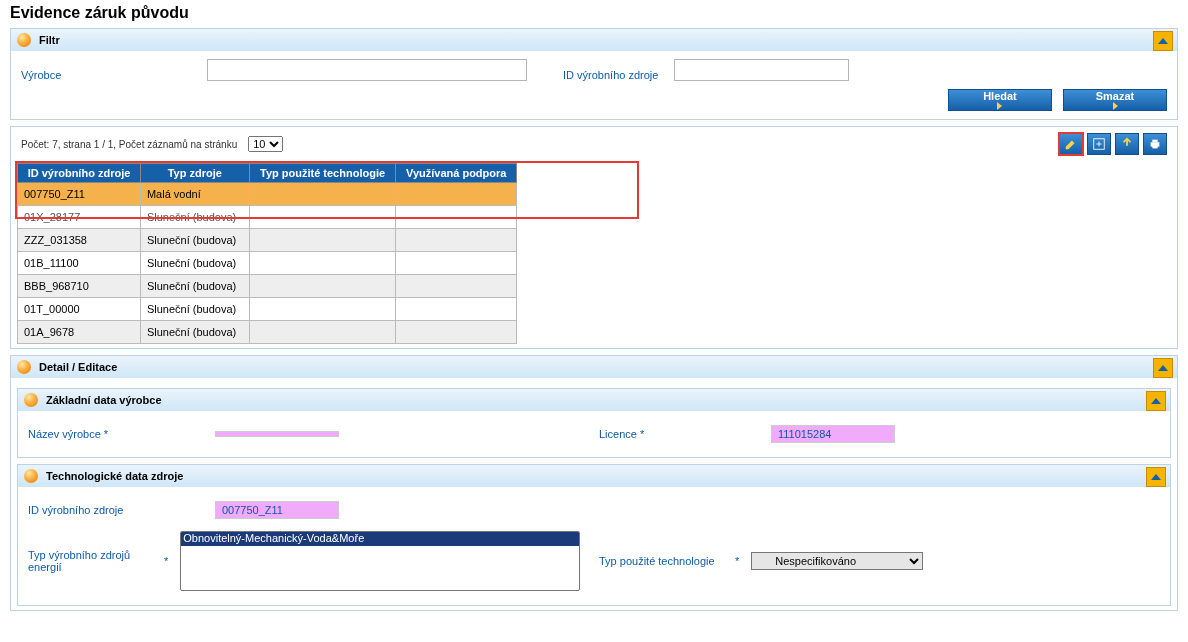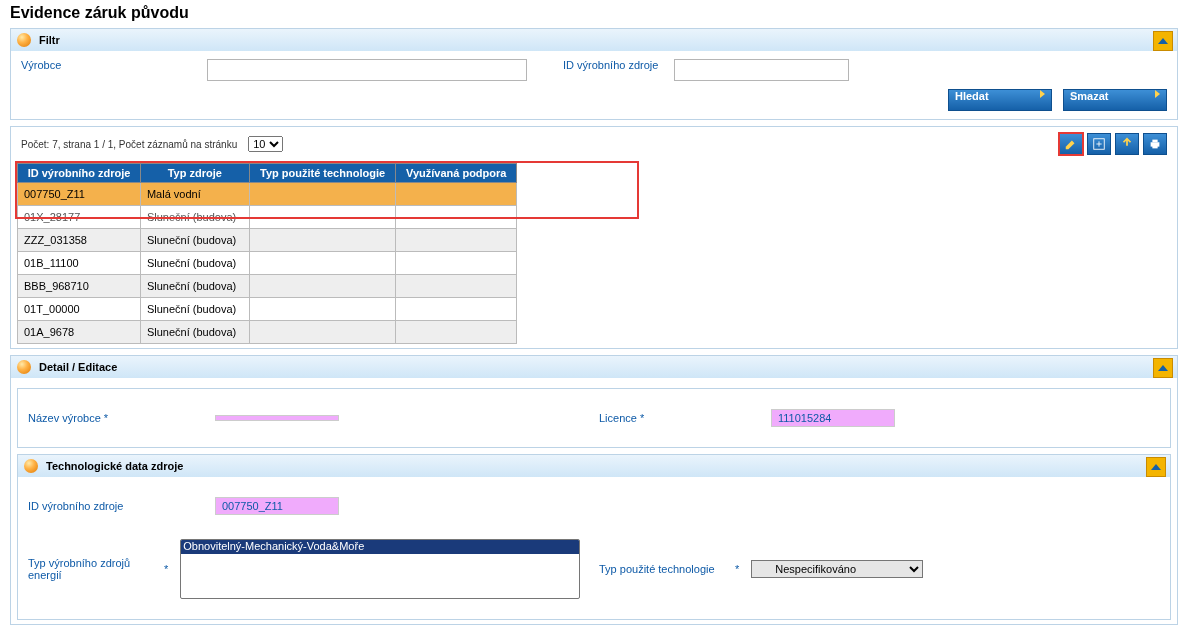--- a/index.html
+++ b/index.html
@@ -11,7 +11,7 @@
   .collapse{width:18px;height:18px;background:#f4b400;border:1px solid #c98b00;display:flex;align-items:center;justify-content:center;position:absolute;right:4px;top:2px;cursor:pointer;}
   .collapse svg{width:10px;height:10px;}
   .panel-body{padding:8px 10px;}
-  .filter-row{display:flex;align-items:flex-start;gap:16px;}
+  .filter-row{display:flex;align-items:flex-end;gap:16px;}
   .filter-label{color:#0e5aa7;width:170px;}
   .filter-input{width:310px;height:18px;border:1px solid #b5b5b5;padding:1px 4px;}
   .filter-input.short{width:165px;}

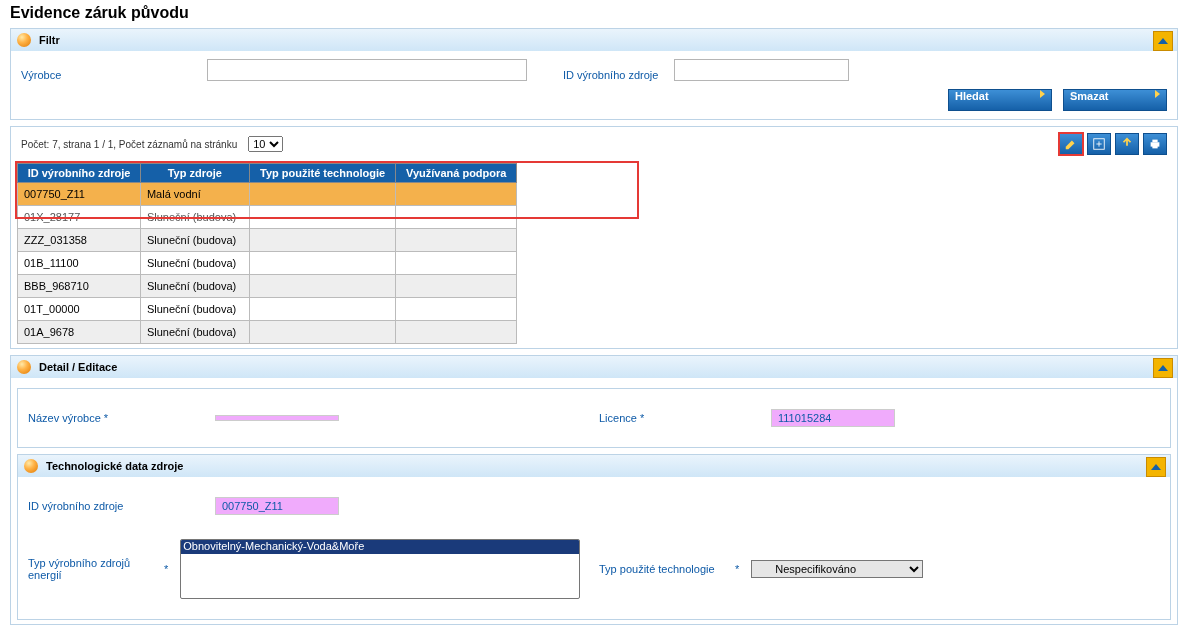--- a/index.html
+++ b/index.html
@@ -16,7 +16,7 @@
   .filter-input{width:310px;height:18px;border:1px solid #b5b5b5;padding:1px 4px;}
   .filter-input.short{width:165px;}
   .btn-row{text-align:right;margin-top:8px;}
-  .btn{display:inline-flex;align-items:flex-start;justify-content:space-between;width:90px;height:20px;background:linear-gradient(#3d8fd6,#1560a8);color:#fff;font-weight:bold;border:1px solid #0e4f8e;padding:0 6px;margin-left:8px;cursor:pointer;font-size:11px;}
+  .btn{display:inline-flex;align-items:center;justify-content:space-between;width:90px;height:20px;background:linear-gradient(#3d8fd6,#1560a8);color:#fff;font-weight:bold;border:1px solid #0e4f8e;padding:0 6px;margin-left:8px;cursor:pointer;font-size:11px;flex-direction:column;}
   .btn .tri{width:0;height:0;border-top:4px solid transparent;border-bottom:4px solid transparent;border-left:5px solid #ffd24d;}
   .pager-row{display:flex;align-items:center;justify-content:space-between;font-size:10px;color:#333;padding:2px 4px;}
   .pager-left{display:flex;align-items:center;gap:11px;}

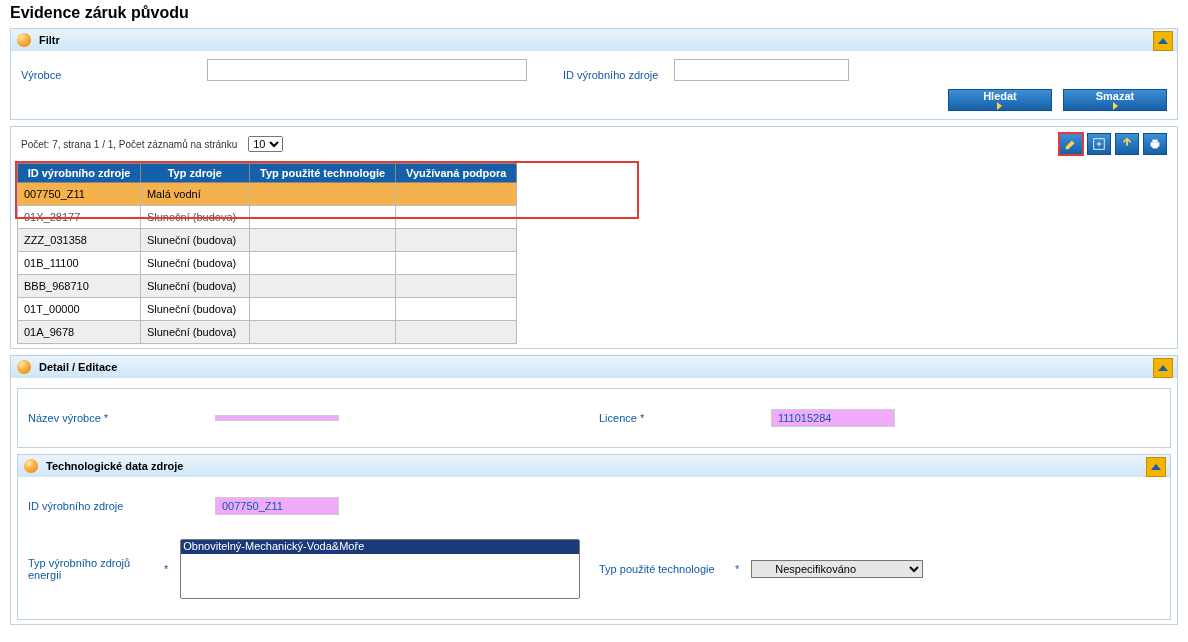--- a/index.html
+++ b/index.html
@@ -187,6 +187,15 @@
   <div class="panel-body" style="padding:4px 6px;">
 
     <div class="panel sub-panel">
+      <div class="panel-header">
+        <span class="ball"></span>
+        <span>Základní data výrobce</span>
+        <span class="collapse">
+          <svg viewBox="0 0 10 10">
+                <polygon points="0,8 10,8 5,2" fill="#1560a8"></polygon>
+              </svg>
+        </span>
+      </div>
       <div class="panel-body">
         <div class="grid-2">
           <div class="field-row">

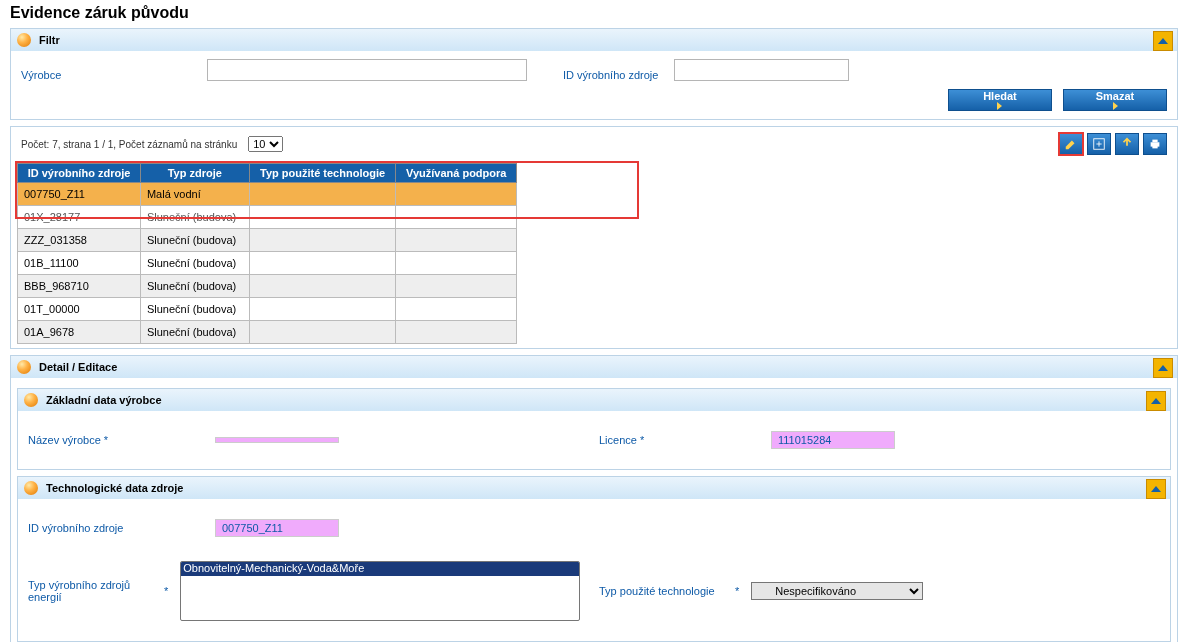--- a/index.html
+++ b/index.html
@@ -35,7 +35,7 @@
   tr.strike td{text-decoration:line-through;color:#555;}
   
   .sub-panel{margin:6px 0 0 0;}
-  .field-row{display:flex;align-items:center;gap:12px;margin:12px 0;}
+  .field-row{display:flex;align-items:center;gap:12px;margin:6px 0;}
   .field-label{color:#0e5aa7;width:175px;}
   .req{color:#0e5aa7;margin-left:4px;}
   .readonly{background:#f0abfc;border:1px solid #ccc;padding:2px 6px;color:#0e5aa7;display:inline-block;min-width:110px;}

